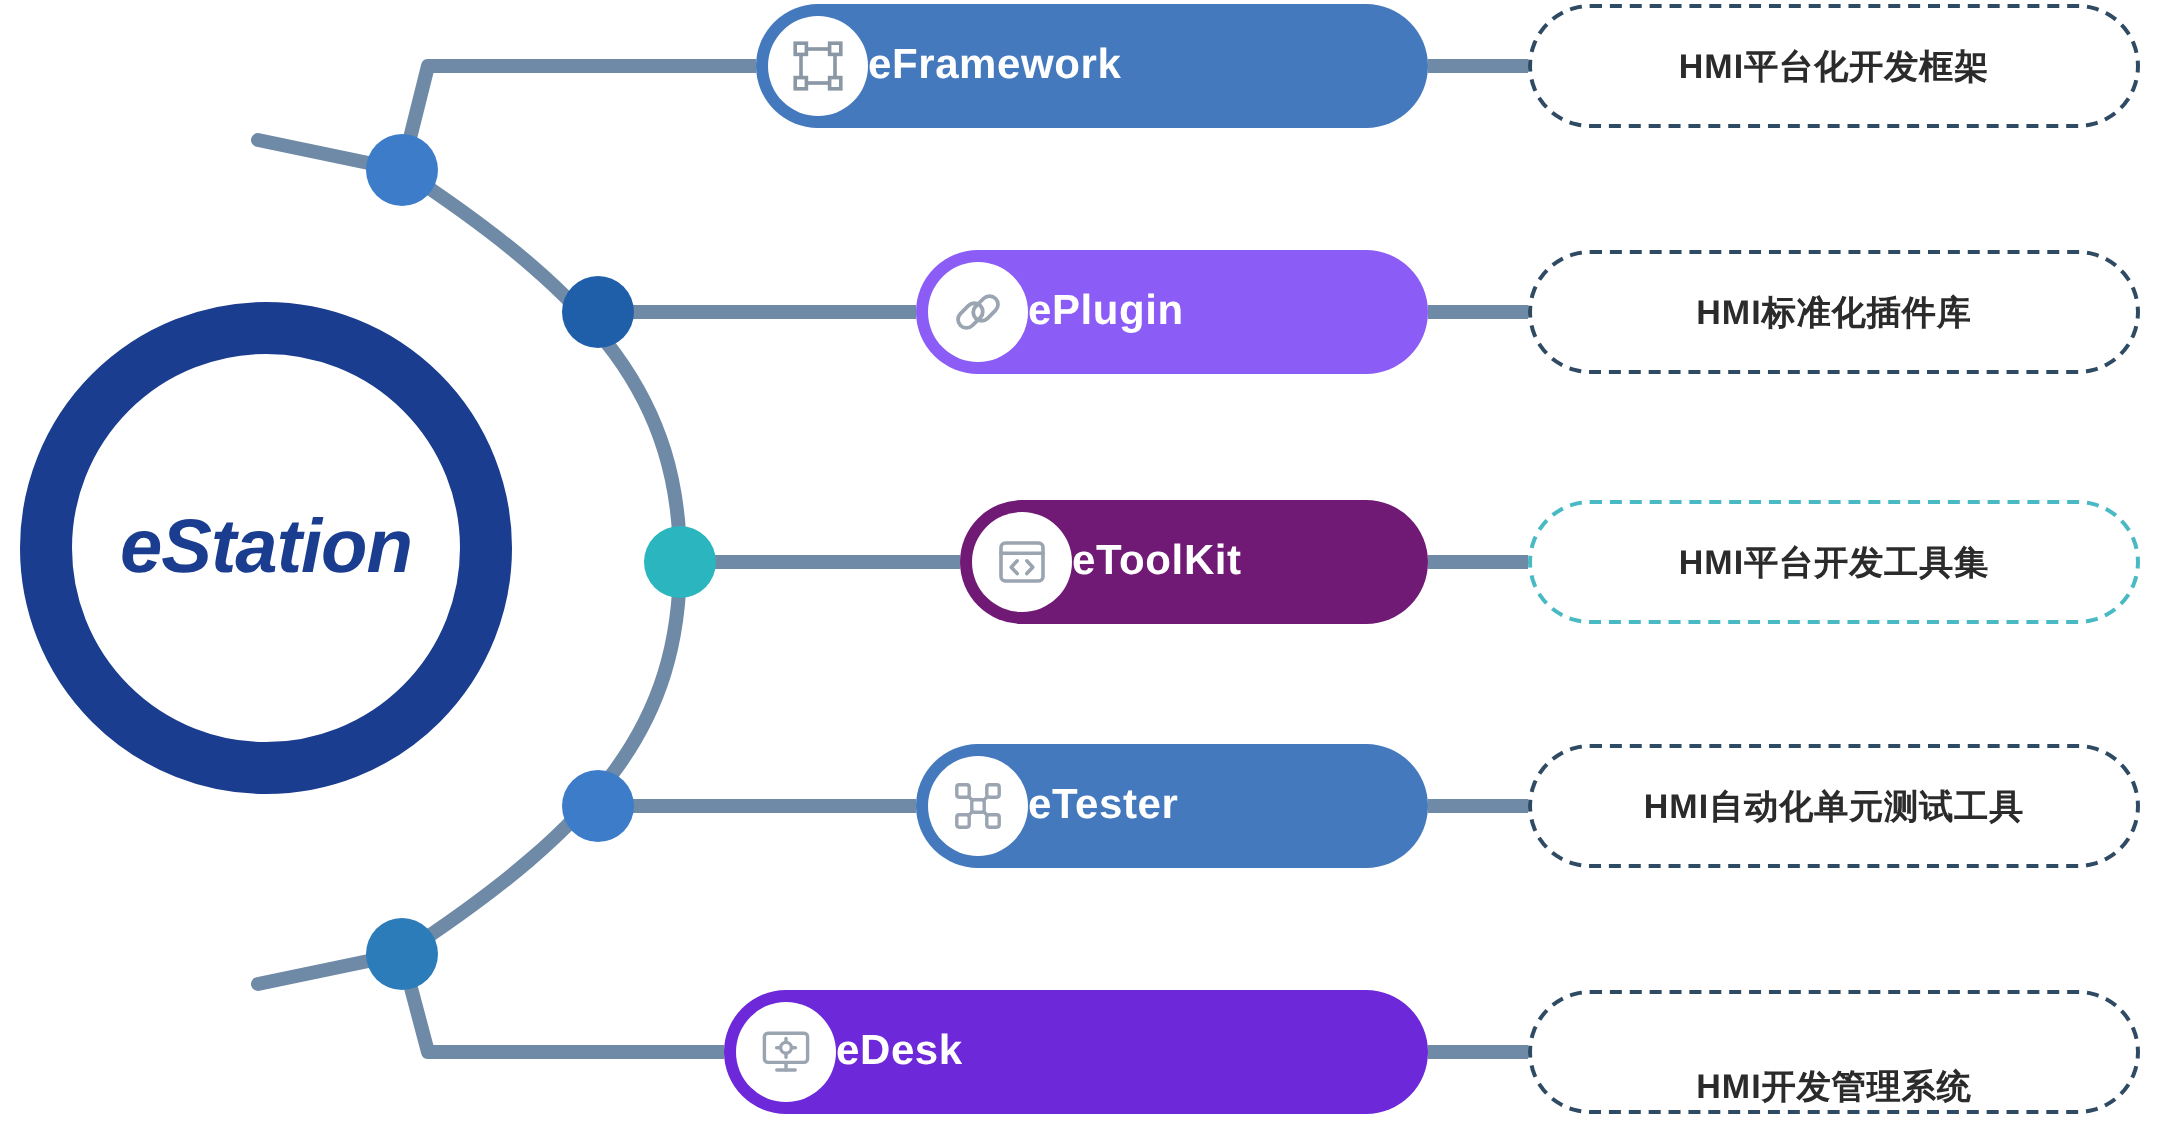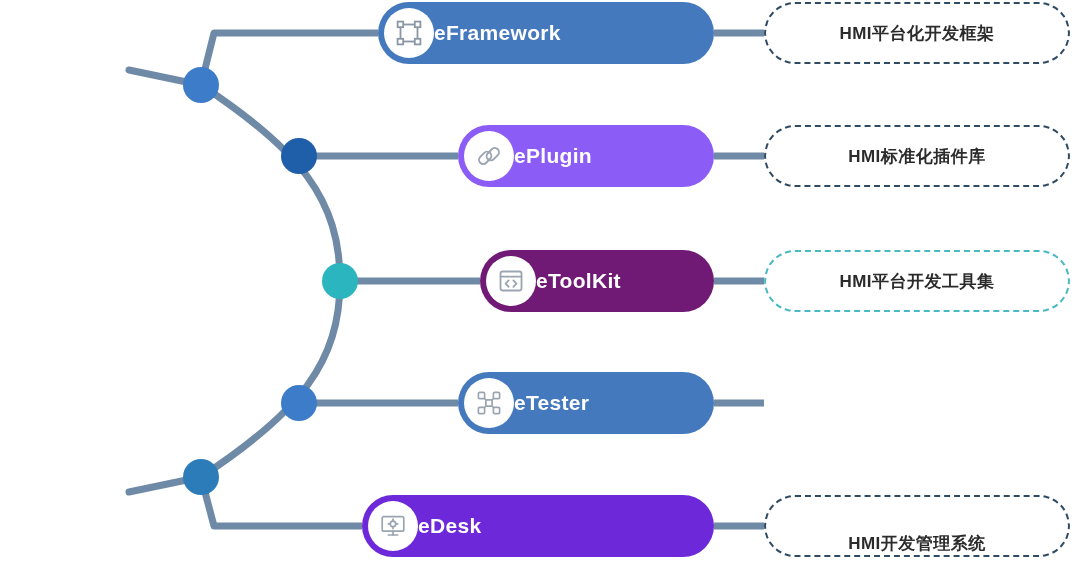--- a/index.html
+++ b/index.html
@@ -141,6 +141,9 @@
     <circle cx="201" cy="477" r="18" fill="#2b7cb8"></circle>
   </svg>
 
+  <div class="hub">
+    <span class="hub-label">eStation</span>
+  </div>
 
   <div class="pill" style="left:378px; top:2px; width:336px; background:#4579bd;">
     <span class="pill-icon">

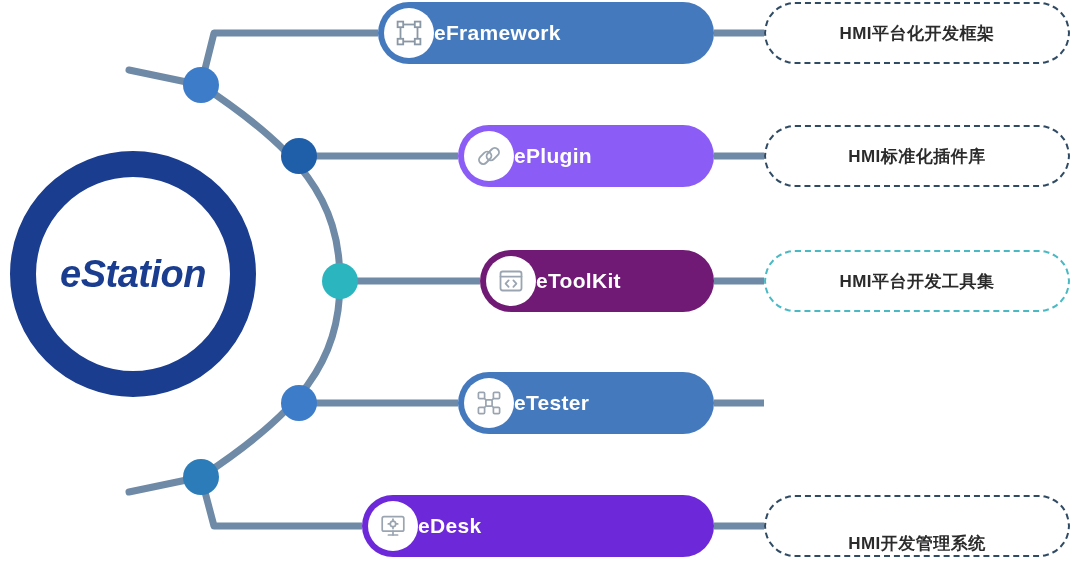--- a/index.html
+++ b/index.html
@@ -205,6 +205,9 @@
     </span>
     <span class="pill-text">eTester</span>
   </div>
+  <div class="desc" style="left:764px; top:372px; border-color:#2f4a63;">
+    <span class="desc-text">HMI自动化单元测试工具</span>
+  </div>
 
   <div class="pill" style="left:362px; top:495px; width:352px; background:#6d28d9;">
     <span class="pill-icon">

